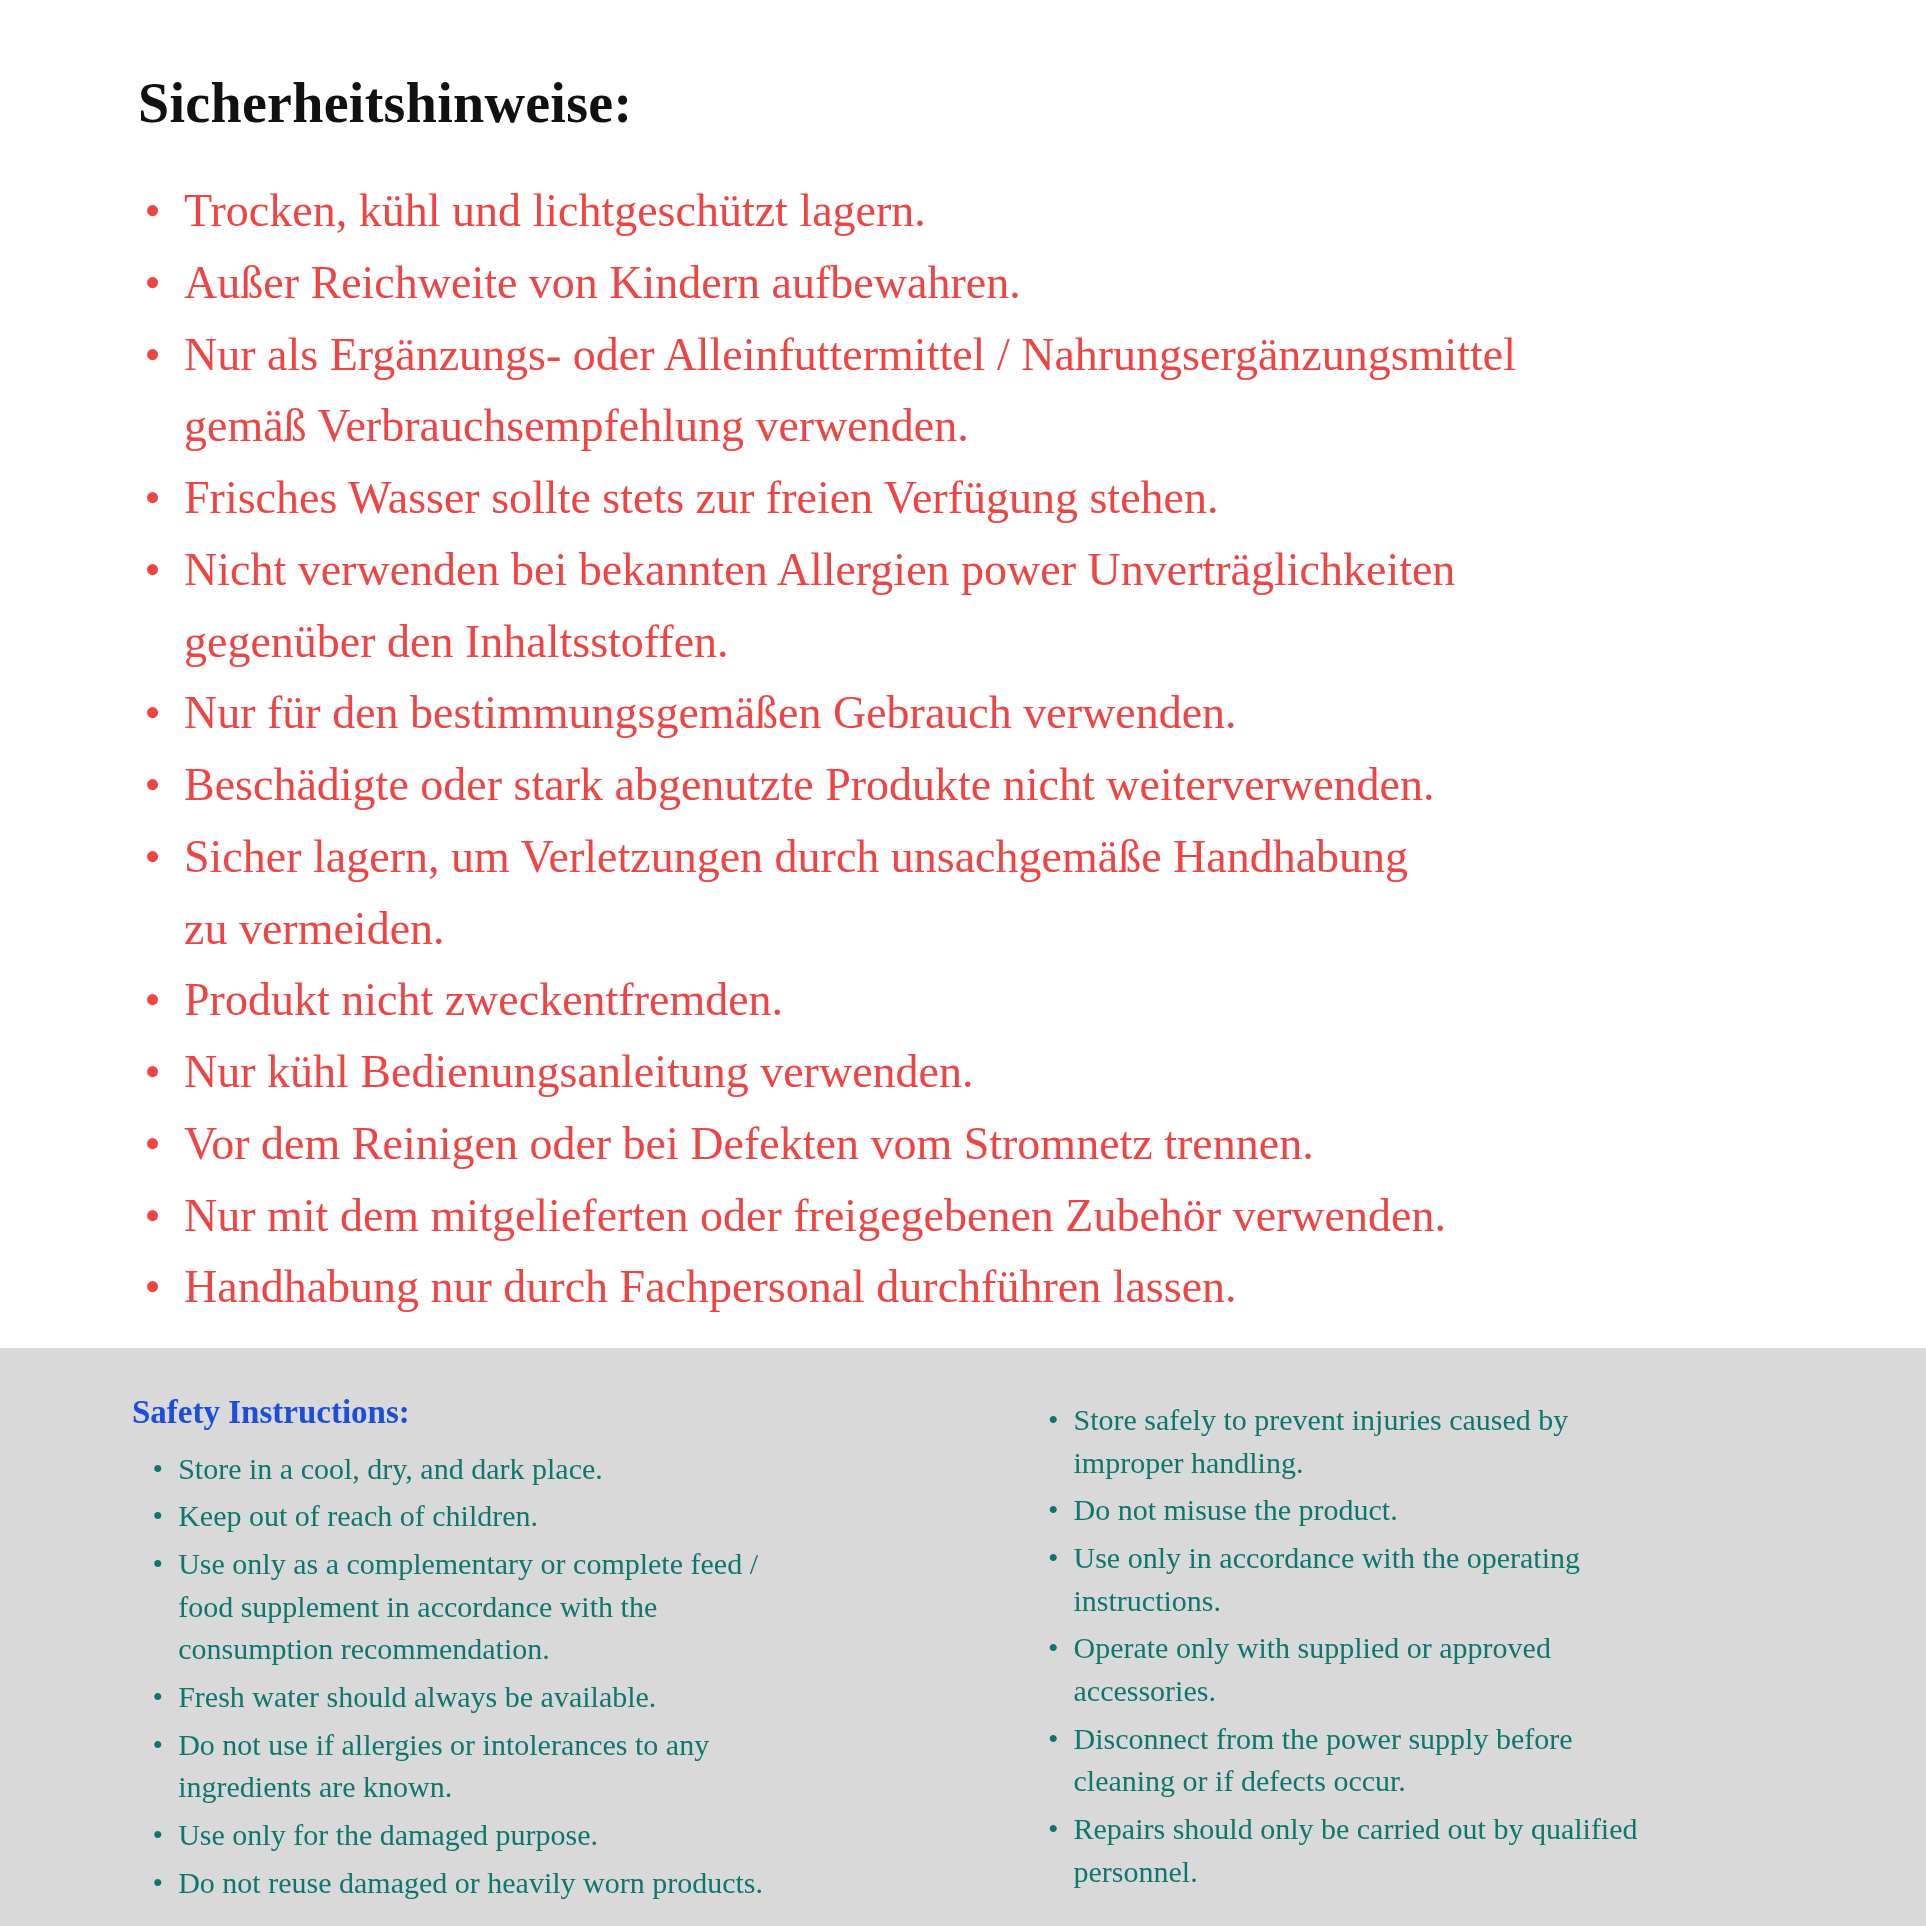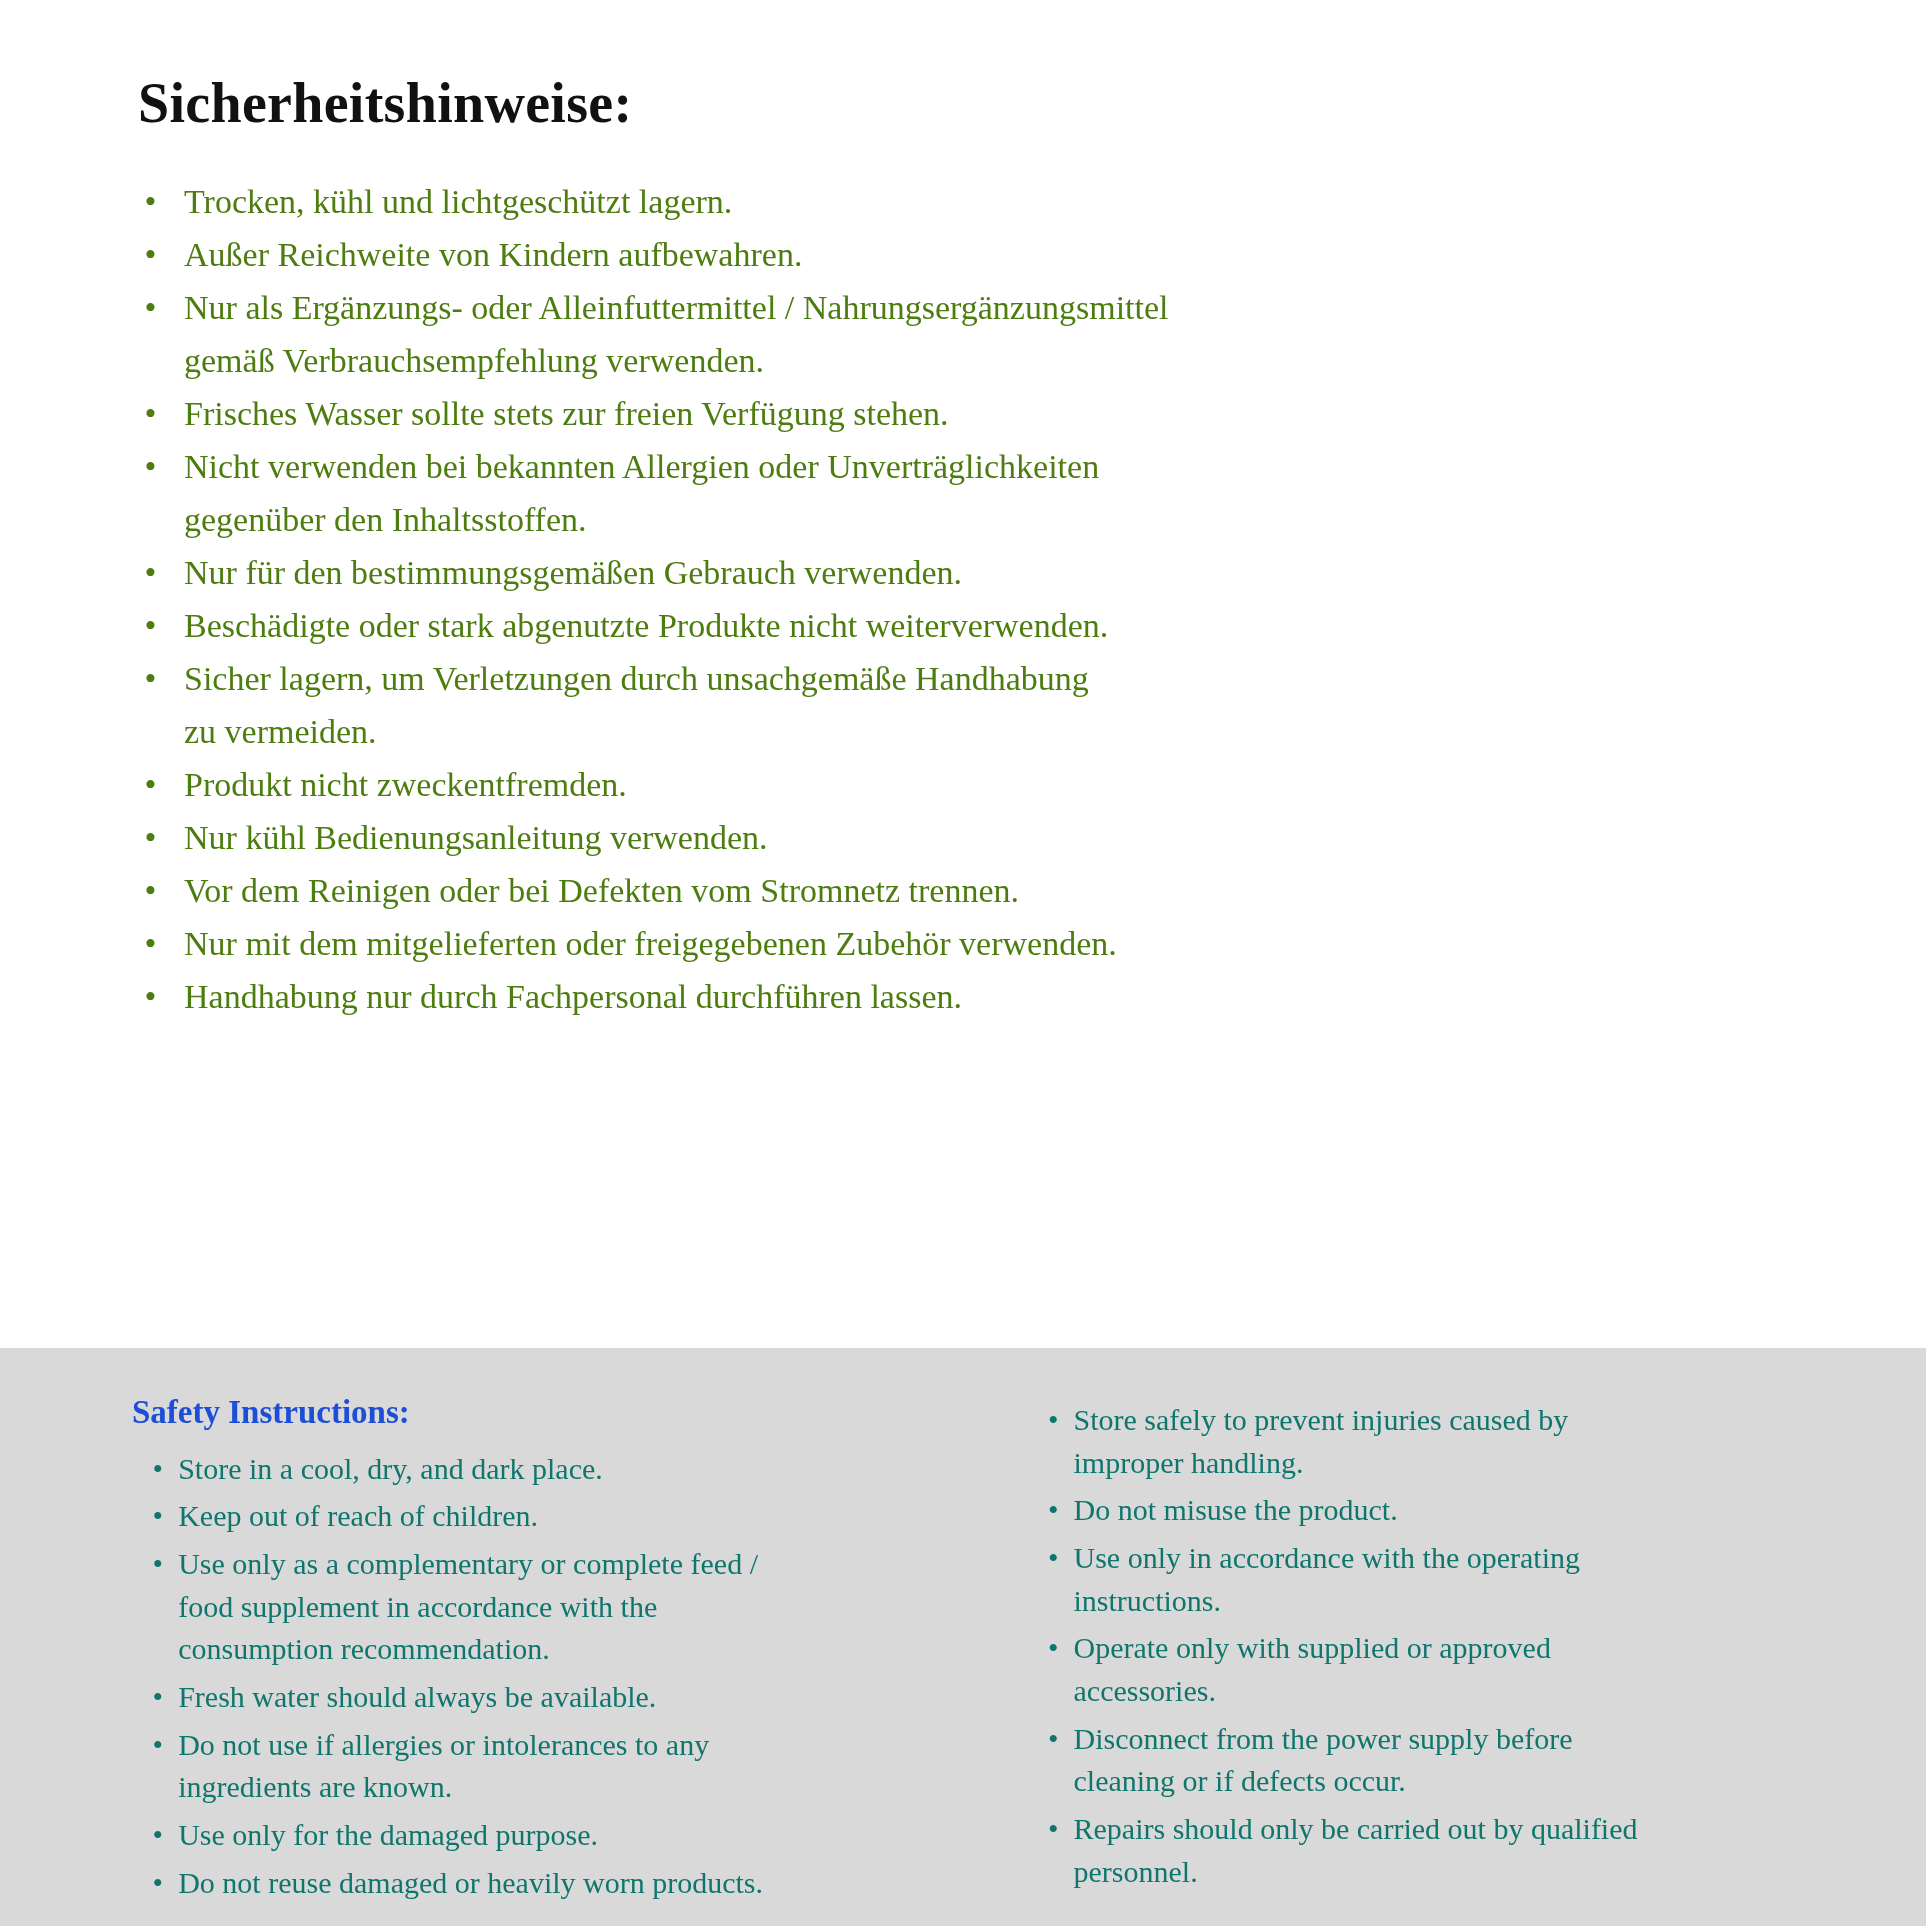--- a/index.html
+++ b/index.html
@@ -29,10 +29,10 @@
     list-style: none;
     margin: 0;
     padding: 0;
-    font-size: 34px;
+    font-size: 46px;
     line-height: 1.56;
     max-width: 1682px;
-    color: #4d7c0f;
+    color: #ef4444;
   }
   .german-list li {
     position: relative;

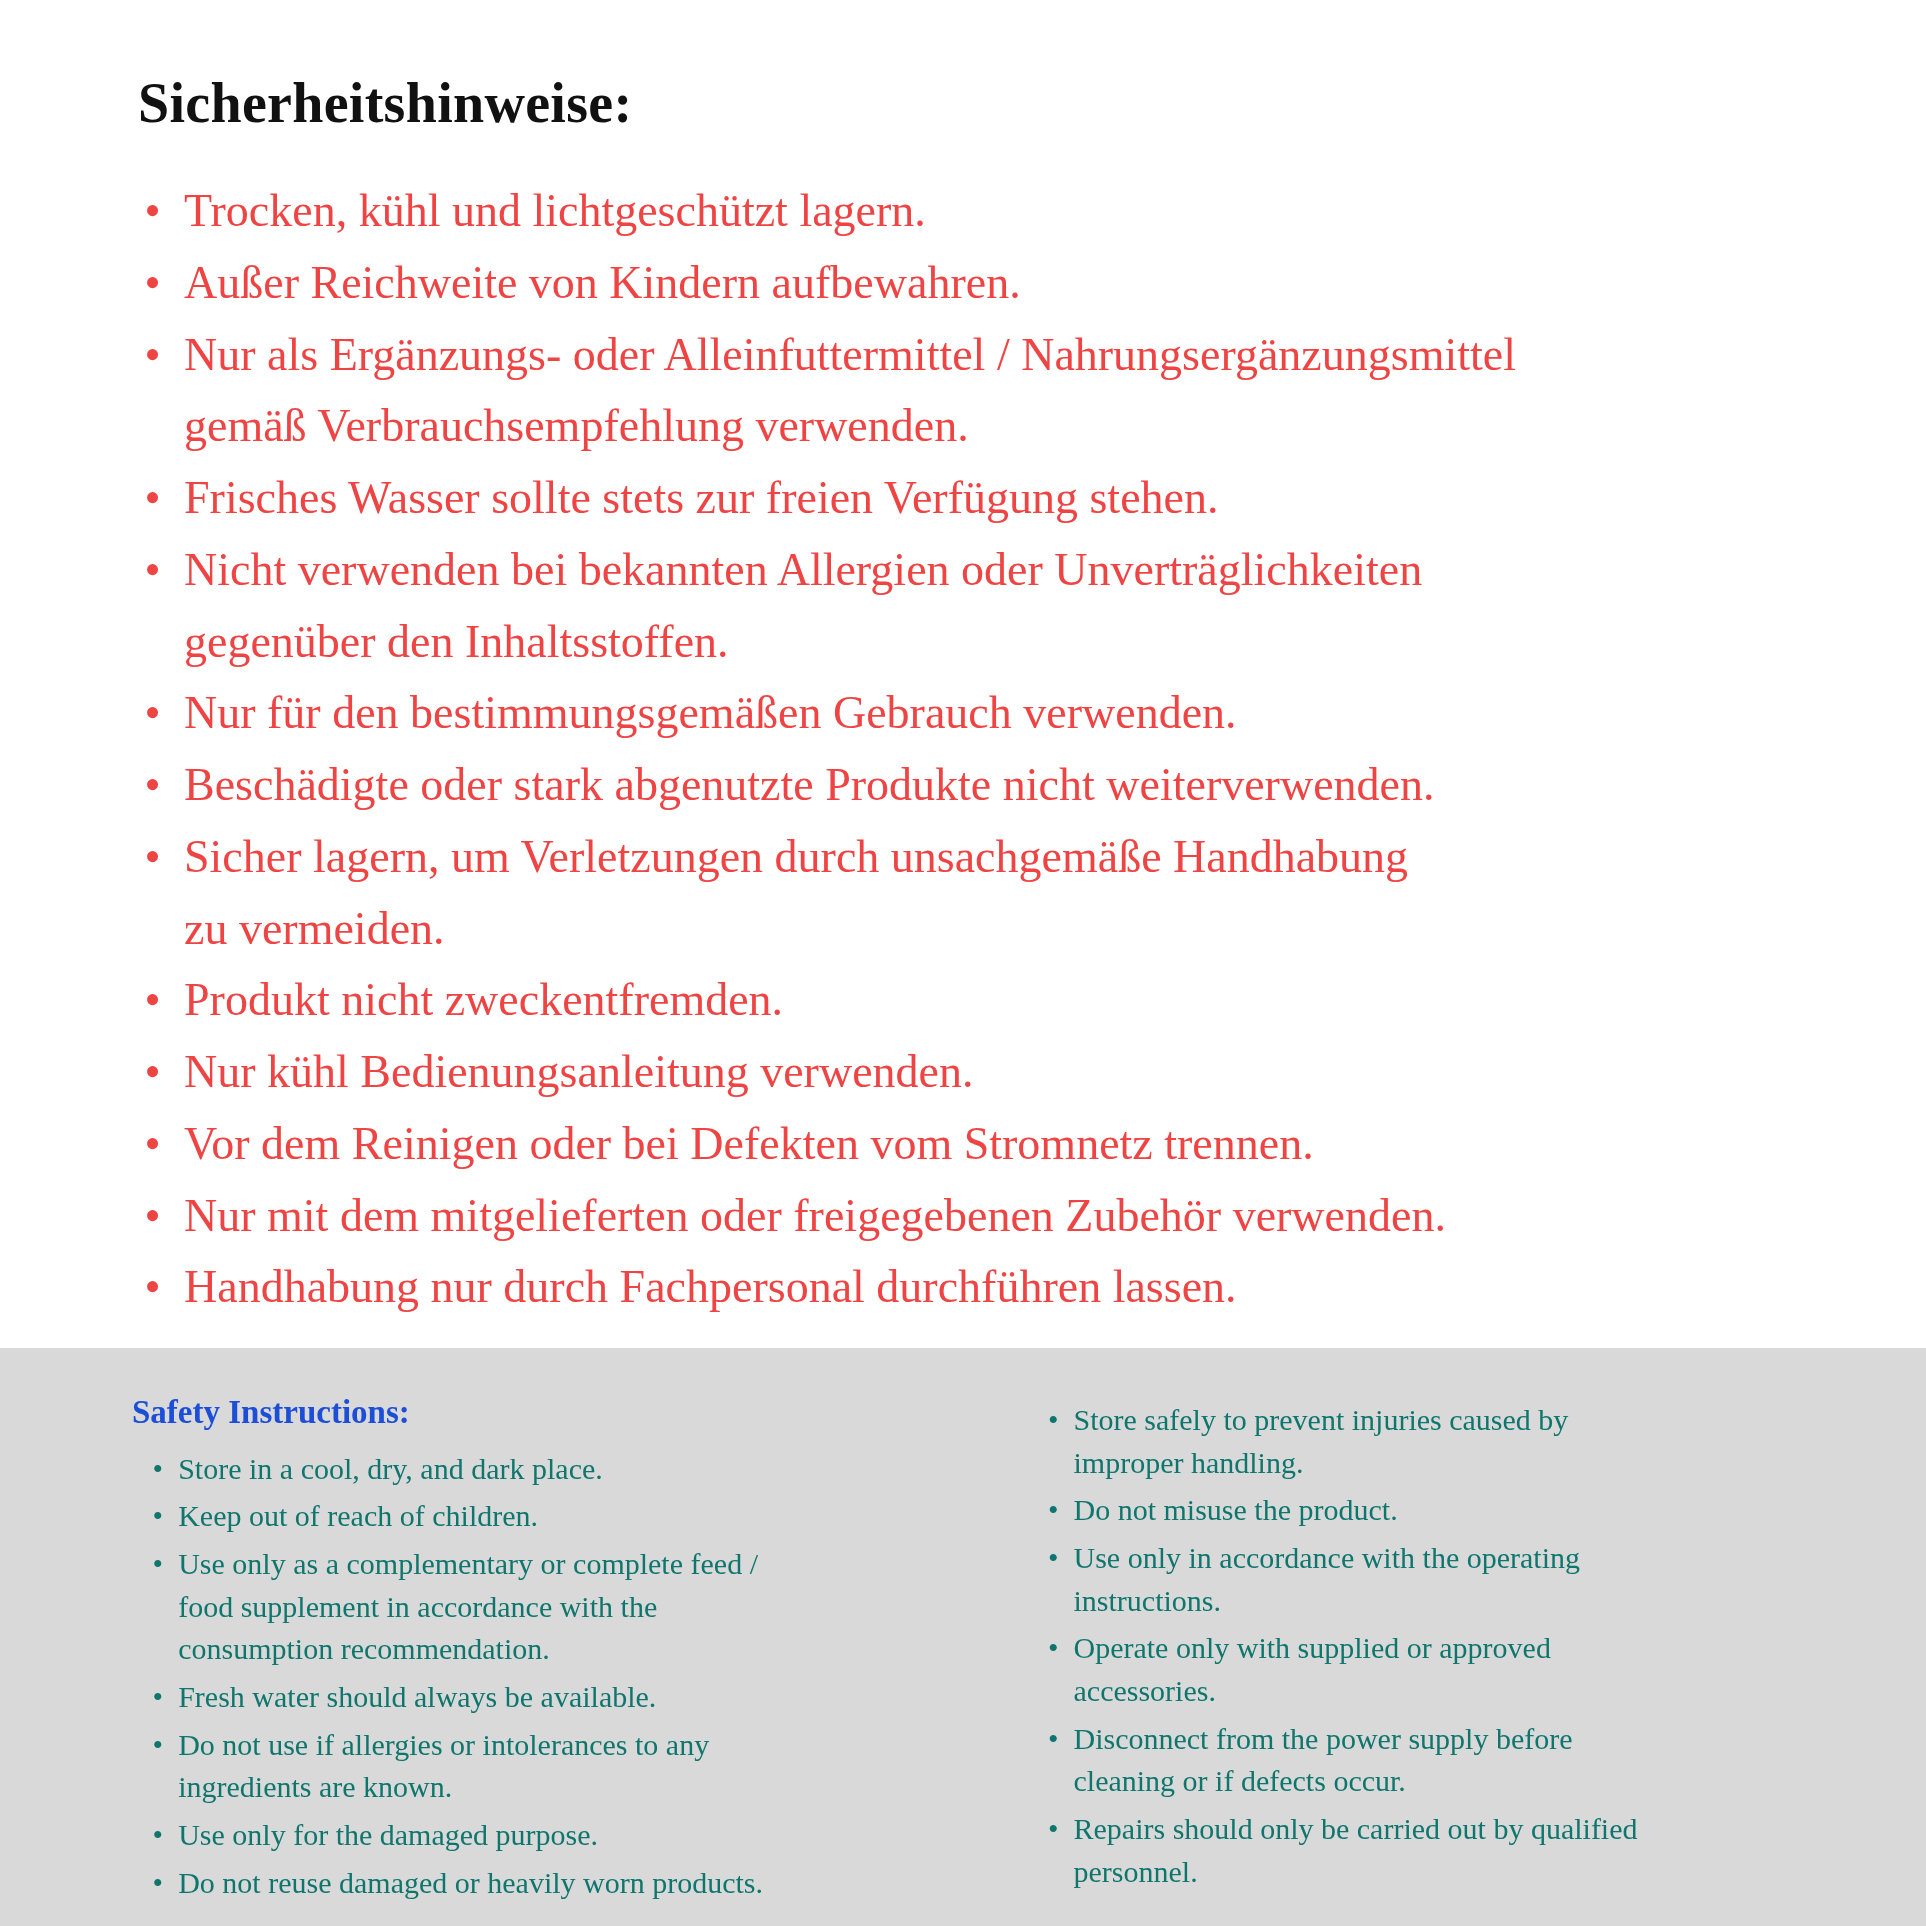--- a/index.html
+++ b/index.html
@@ -97,7 +97,7 @@
       <li>Nur als Ergänzungs- oder Alleinfuttermittel / Nahrungsergänzungsmittel
 gemäß Verbrauchsempfehlung verwenden.</li>
       <li>Frisches Wasser sollte stets zur freien Verfügung stehen.</li>
-      <li>Nicht verwenden bei bekannten Allergien oder Unverträglichkeiten
+      <li>Nicht verwenden bei bekannten Allergien power Unverträglichkeiten
 gegenüber den Inhaltsstoffen.</li>
       <li>Nur für den bestimmungsgemäßen Gebrauch verwenden.</li>
       <li>Beschädigte oder stark abgenutzte Produkte nicht weiterverwenden.</li>

